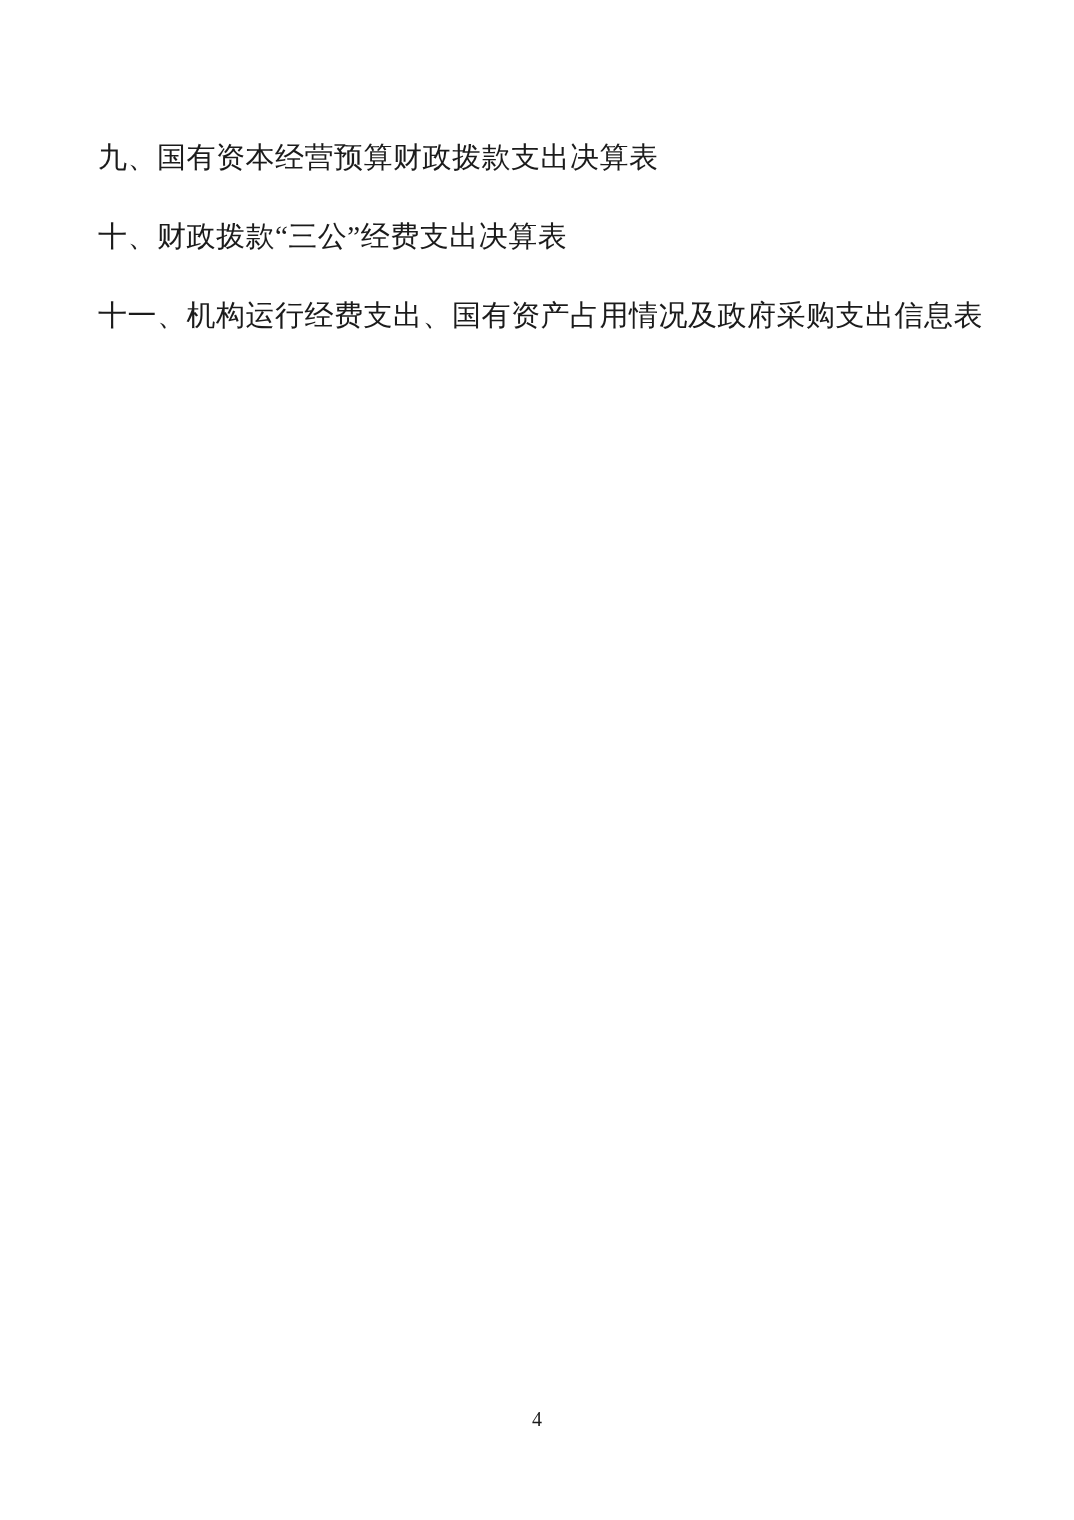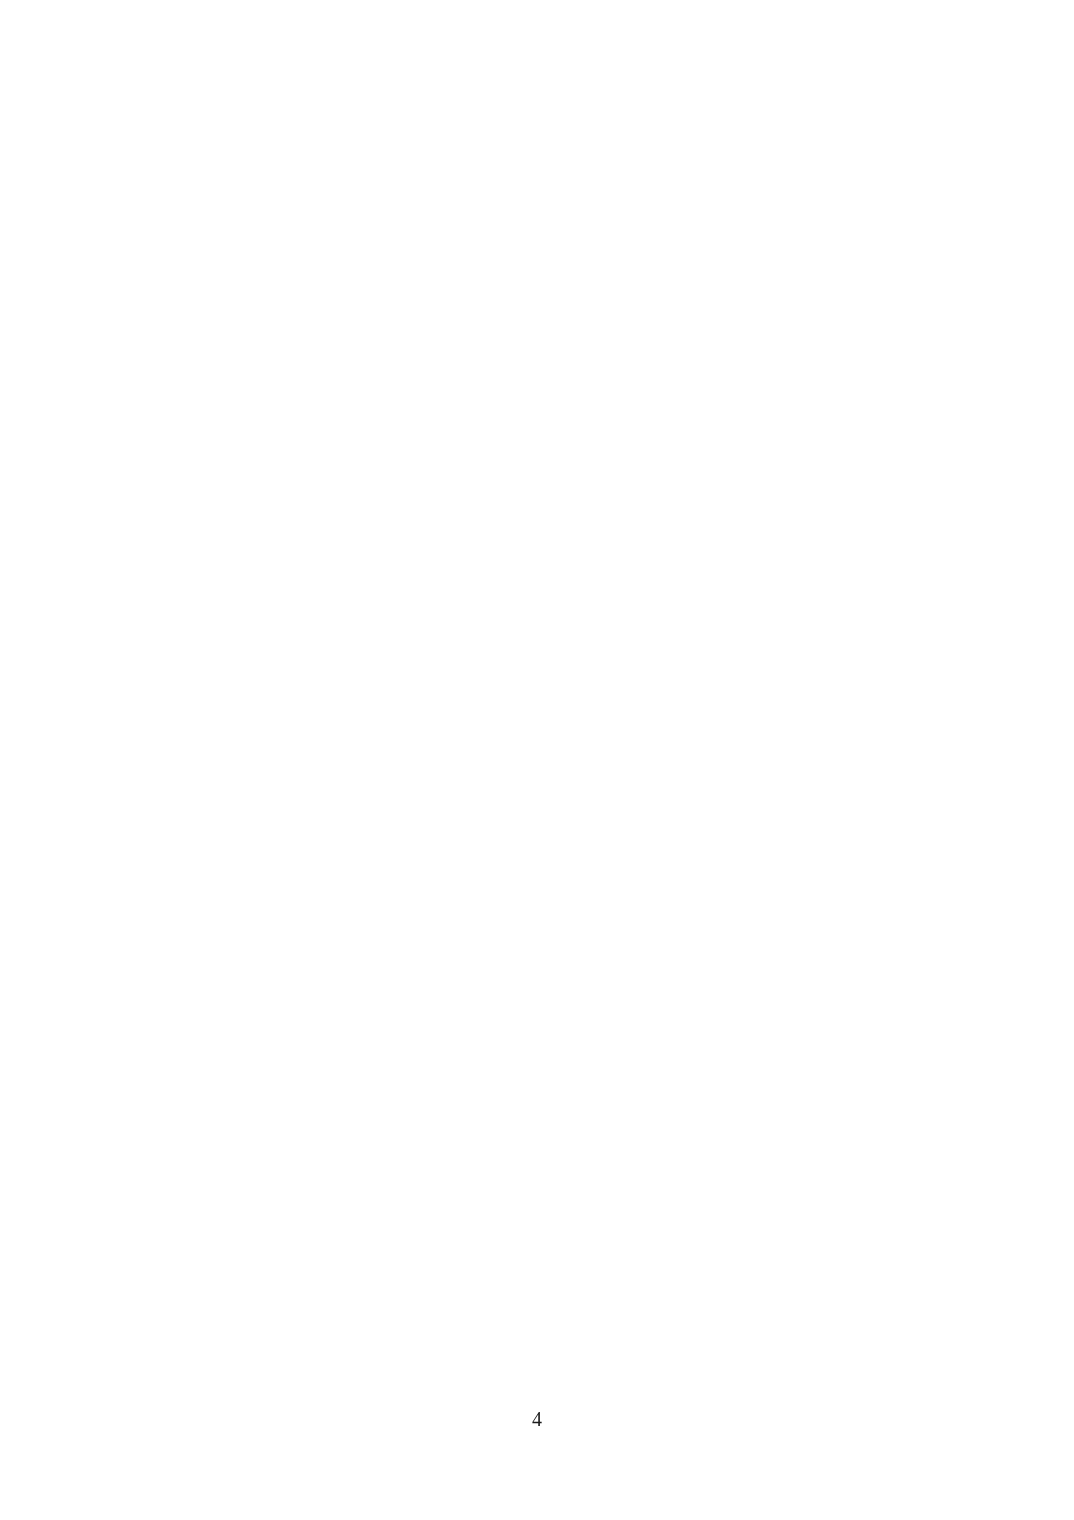--- a/index.html
+++ b/index.html
@@ -48,6 +48,11 @@
 
 <div class="page">
 
+  <div class="toc">
+    <p class="toc-item">九、国有资本经营预算财政拨款支出决算表</p>
+    <p class="toc-item">十、财政拨款“三公”经费支出决算表</p>
+    <p class="toc-item">十一、机构运行经费支出、国有资产占用情况及政府采购支出信息表</p>
+  </div>
 
   <div class="page-footer">
     <span class="page-number">4</span>

